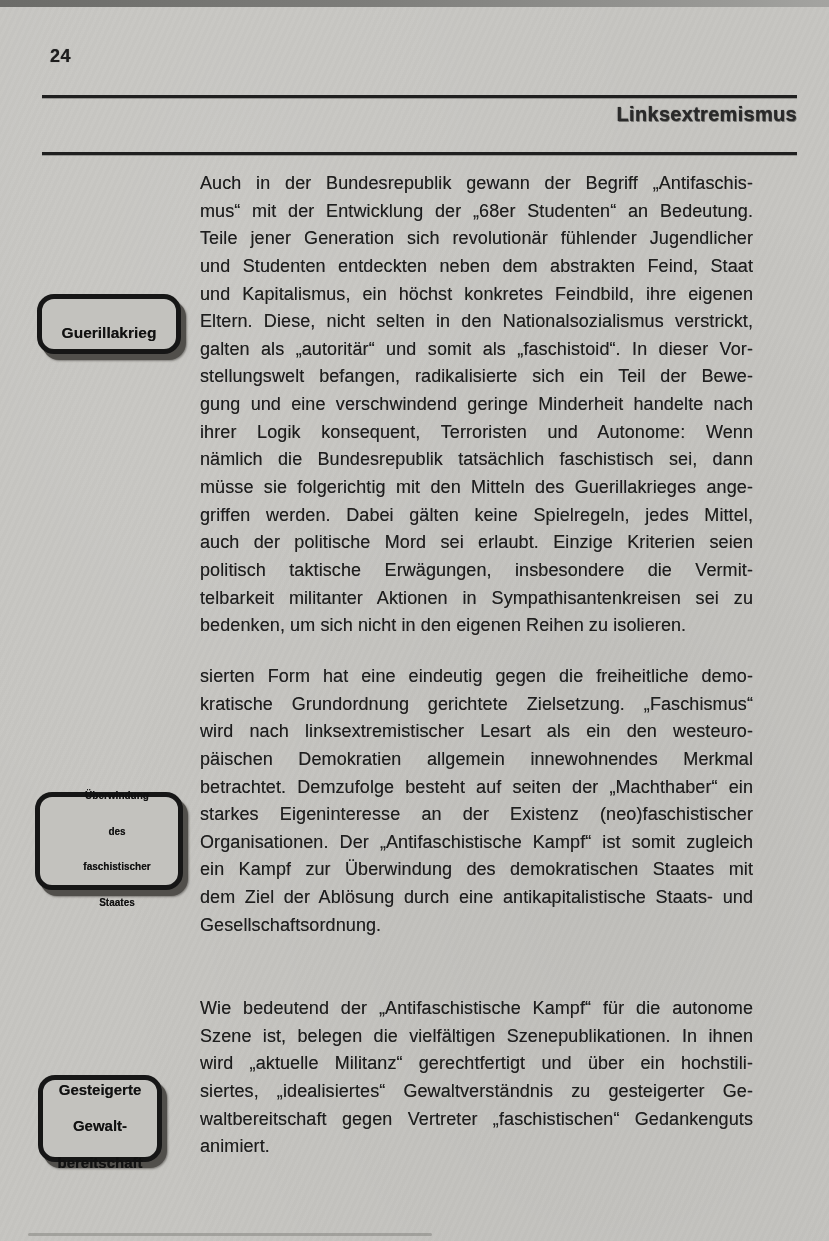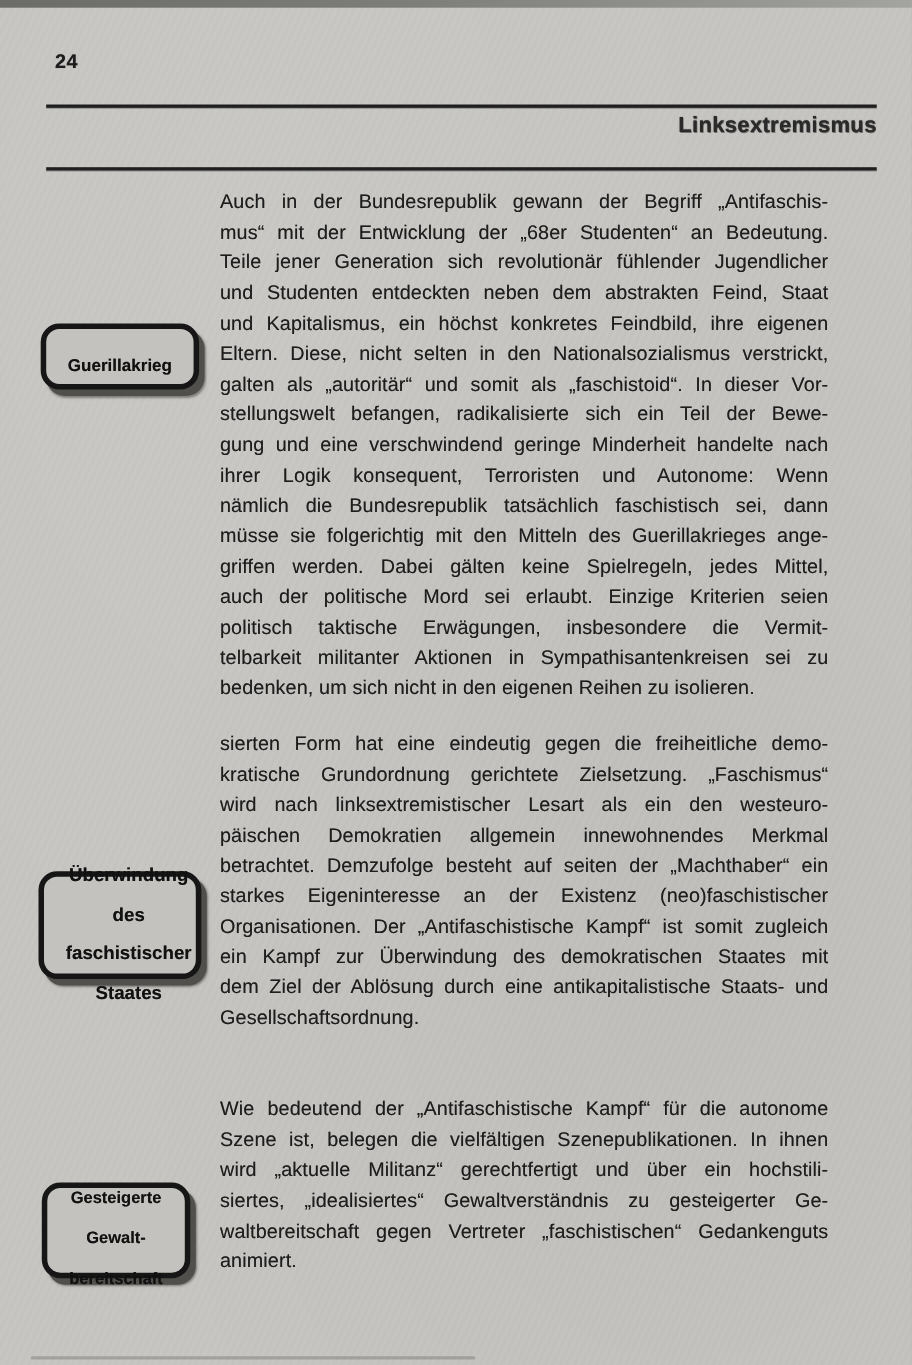--- a/index.html
+++ b/index.html
@@ -86,7 +86,7 @@
     text-shadow:0 0 0.6px rgba(17,17,17,0.6);
   }
   .box-1 .box-label{font-size:15.5px;line-height:19px;}
-  .box-2 .box-label{font-size:17px;line-height:19.5px;padding-left:16px;}
+  .box-2 .box-label{font-size:10px;line-height:19.5px;padding-left:16px;}
   .box-3 .box-label{font-size:15px;line-height:20.5px;}
   .margin-box .line{text-align:center;margin-top:16px;}
 </style>

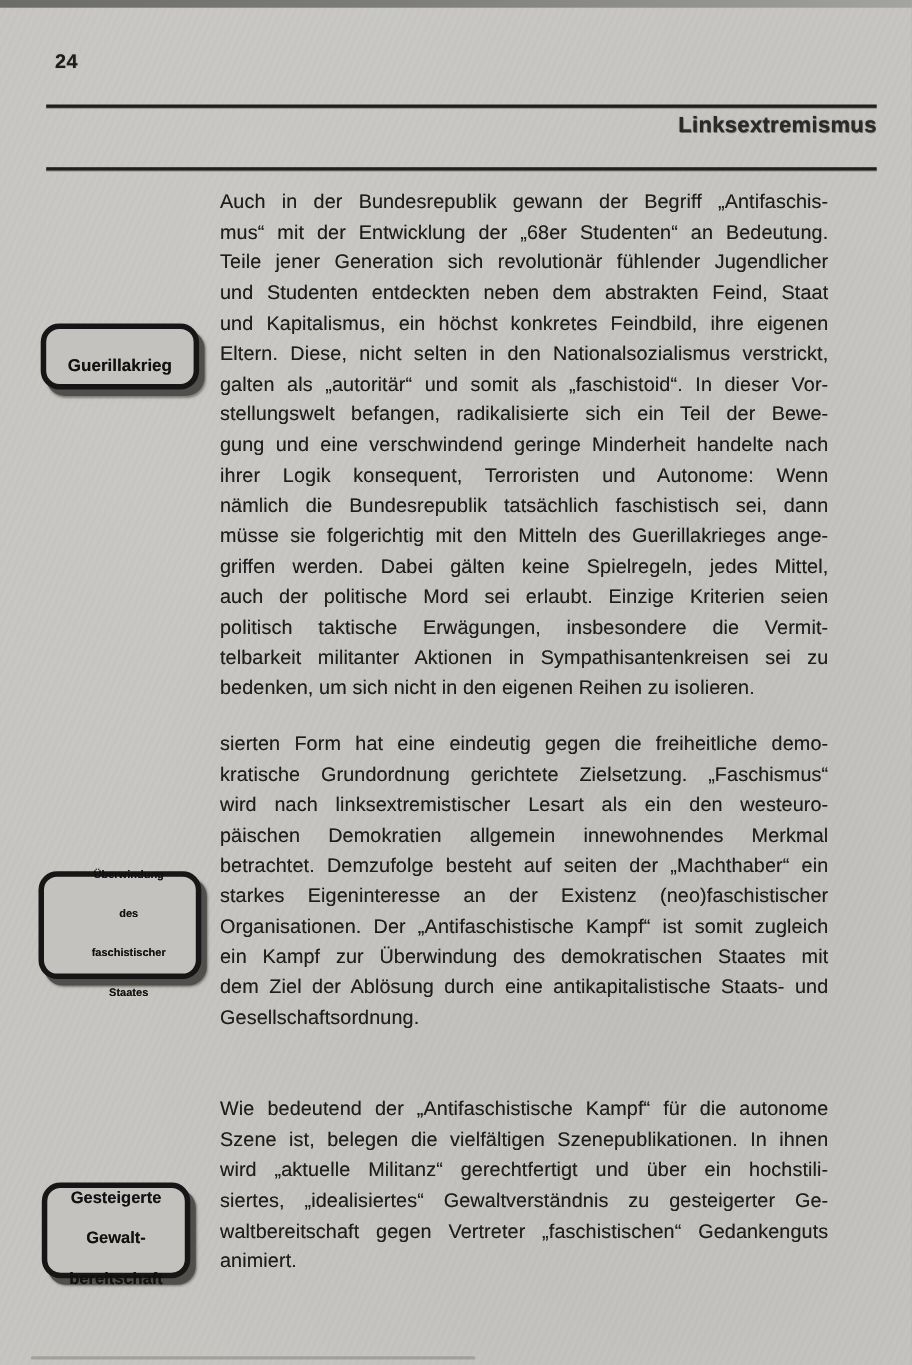--- a/index.html
+++ b/index.html
@@ -79,7 +79,7 @@
   }
   .box-1{left:37px;top:294px;width:144px;height:60px;}
   .box-2{left:35px;top:792px;width:148px;height:98px;}
-  .box-3{left:38px;top:1075px;width:135px;height:87px;}
+  .box-3{left:38px;top:1075px;width:124px;height:87px;}
   .box-label{
     width:100%;
     font-weight:bold;color:#111;

